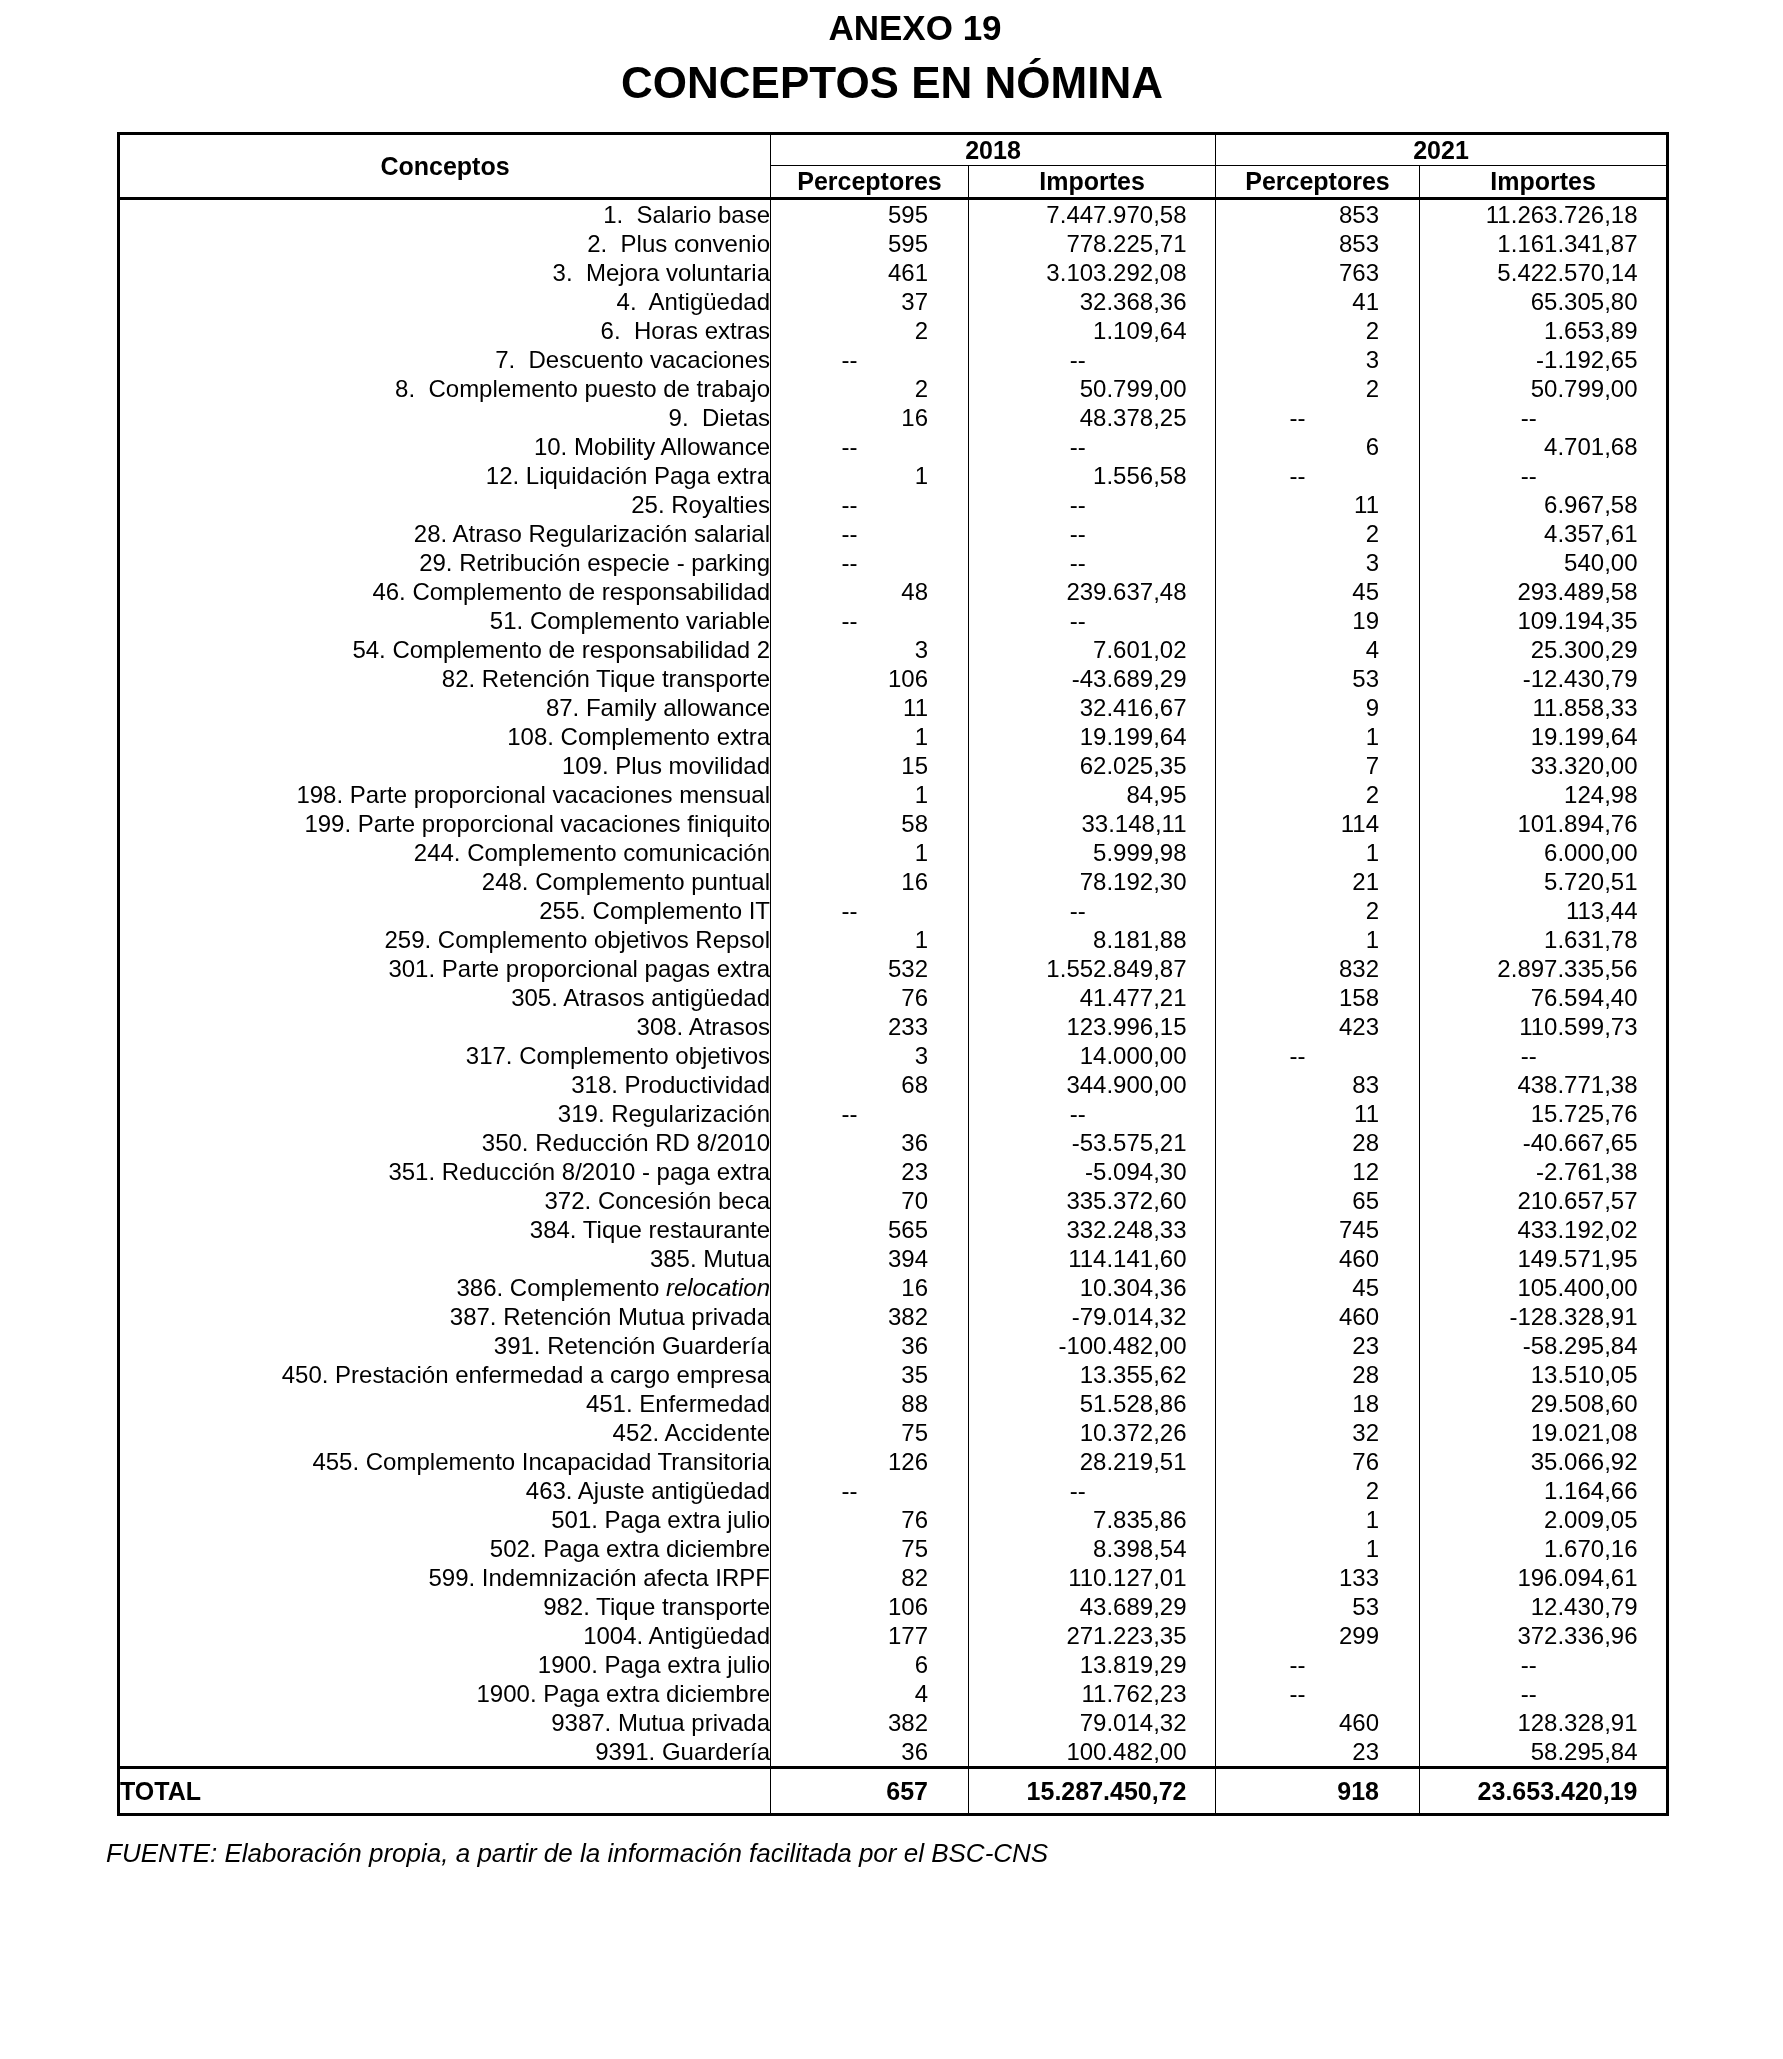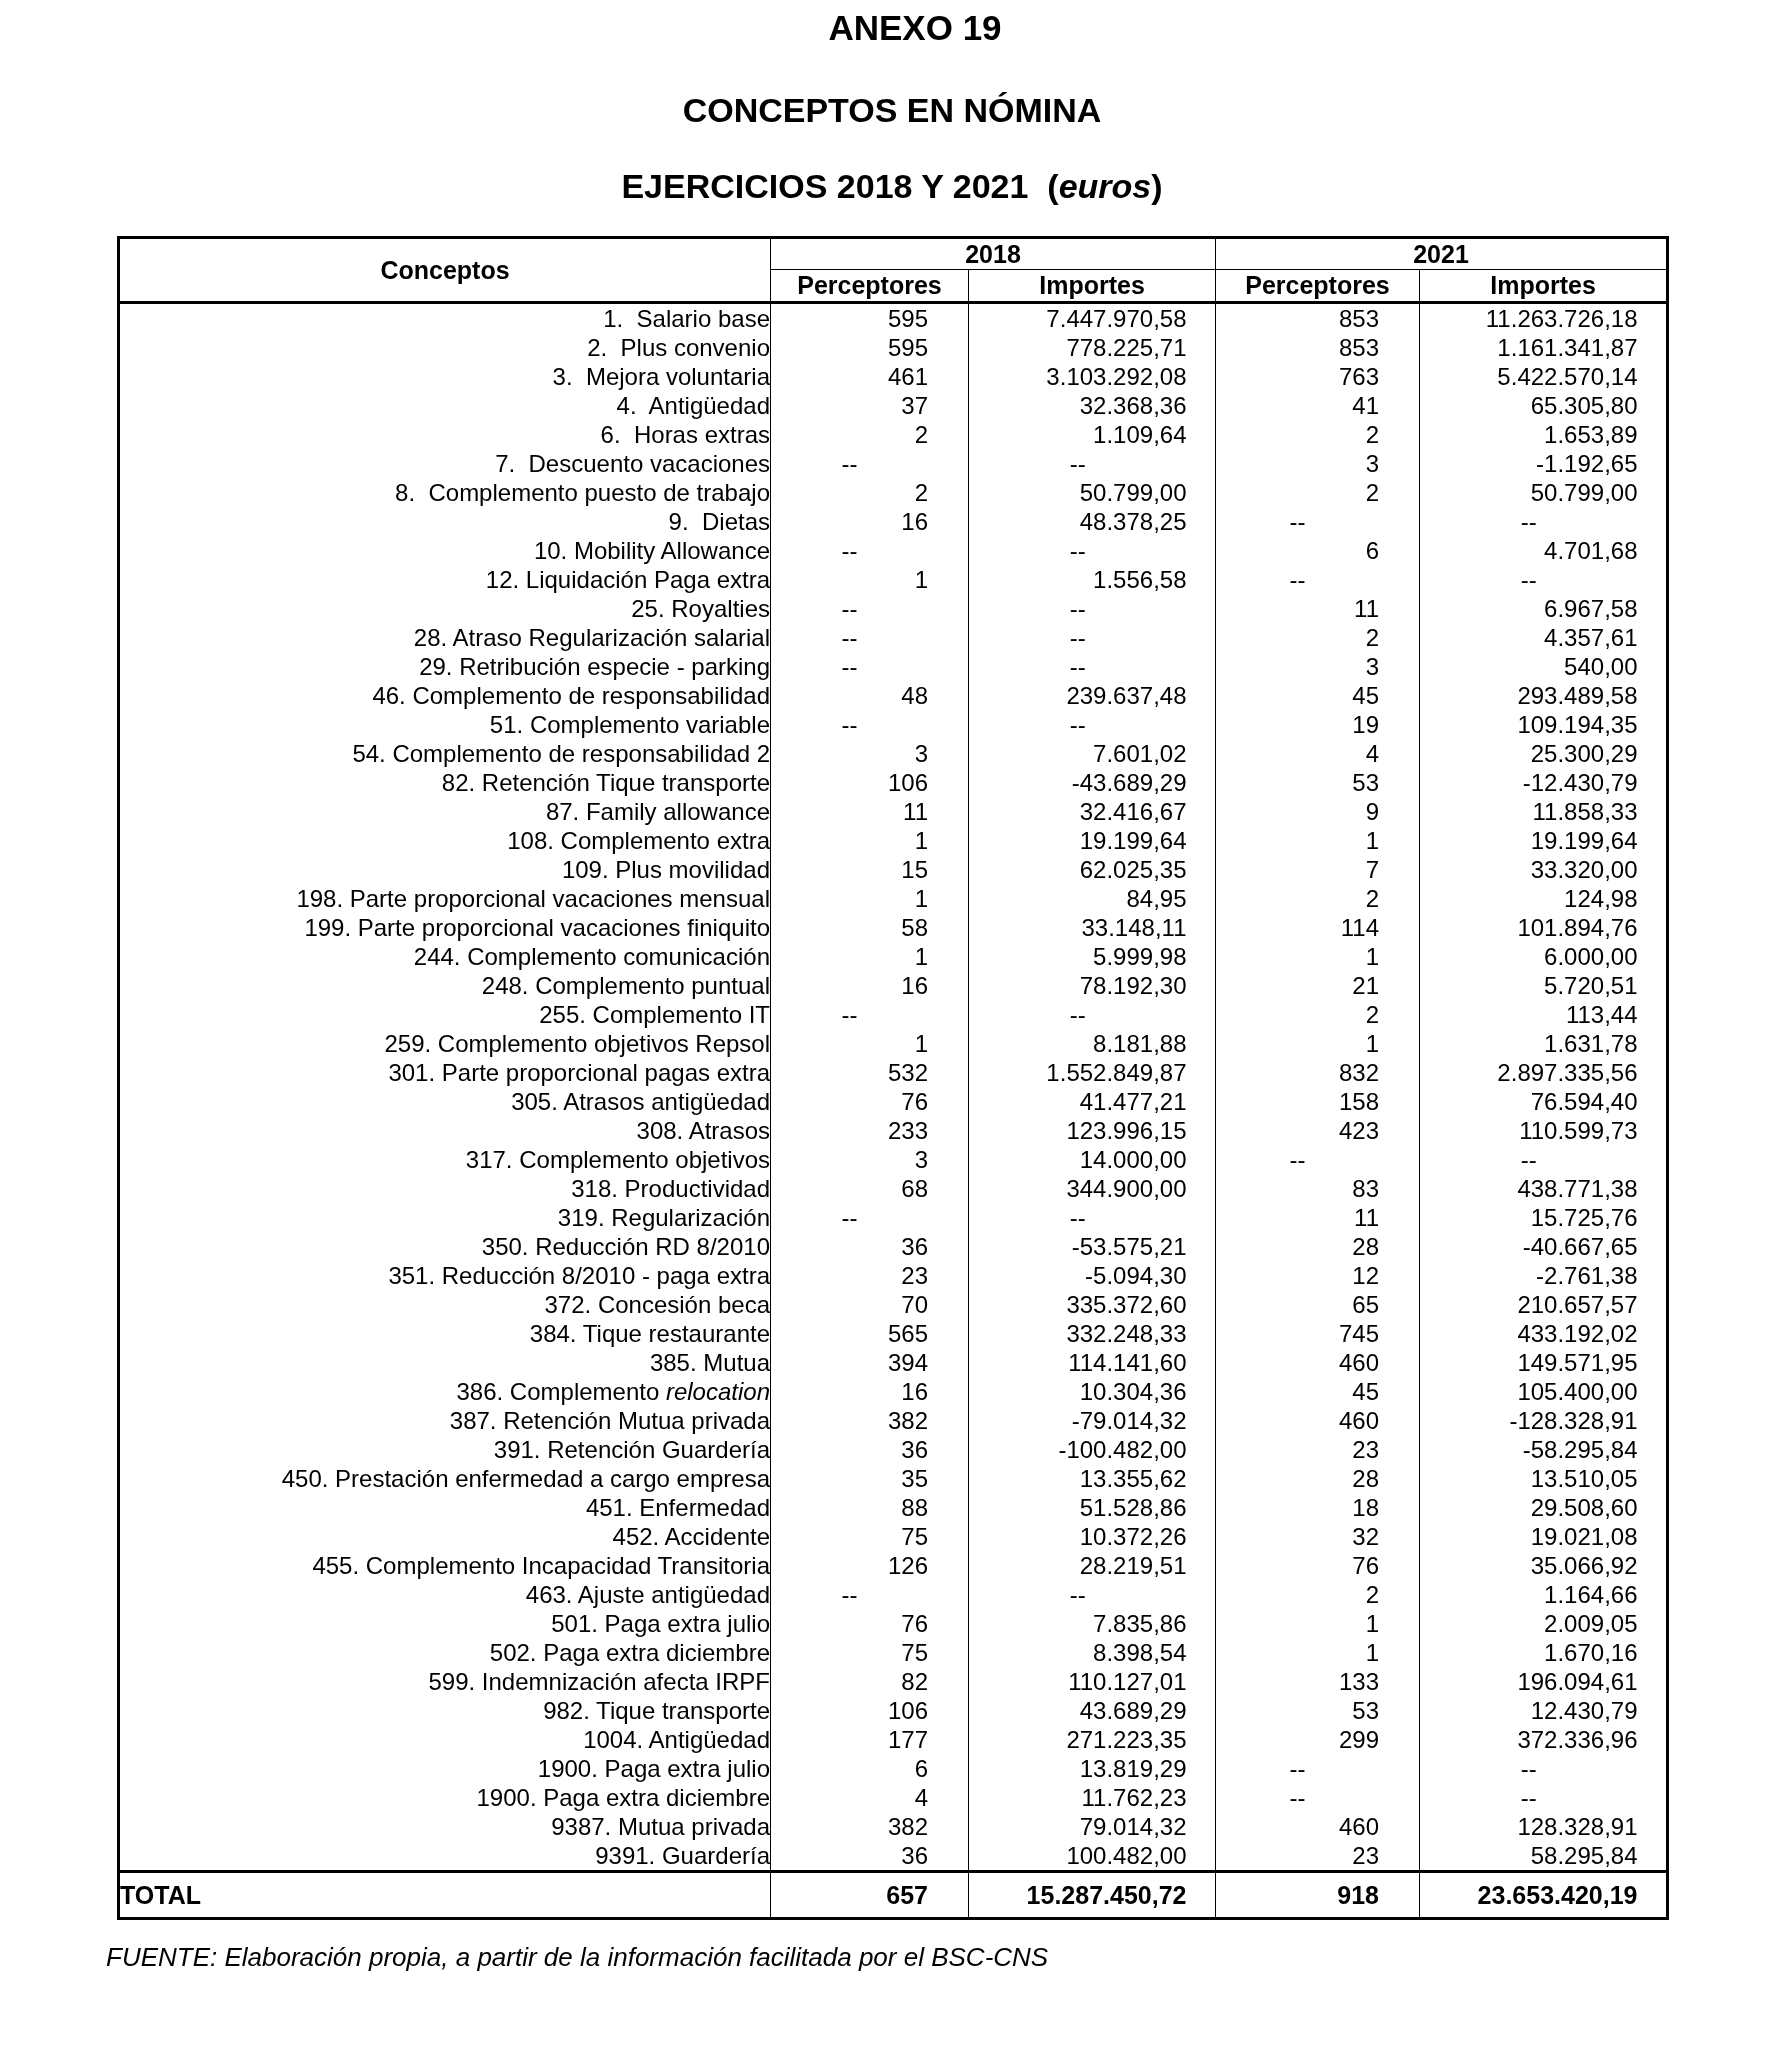--- a/index.html
+++ b/index.html
@@ -18,7 +18,7 @@
     white-space:pre-wrap;
   }
   .title{font-size:35px; margin:8.4px 0 0 0; line-height:40px;padding-left:46px;}
-  .subtitle{font-size:34px; margin:43px 0 0 0; line-height:39px;}
+  .subtitle{font-size:44px; margin:15px 0 0 0; line-height:39px;}
   .subtitle2{font-size:34px; margin:37px 0 0 0; line-height:39px;}
   .subtitle2 .it{font-style:italic;}
 

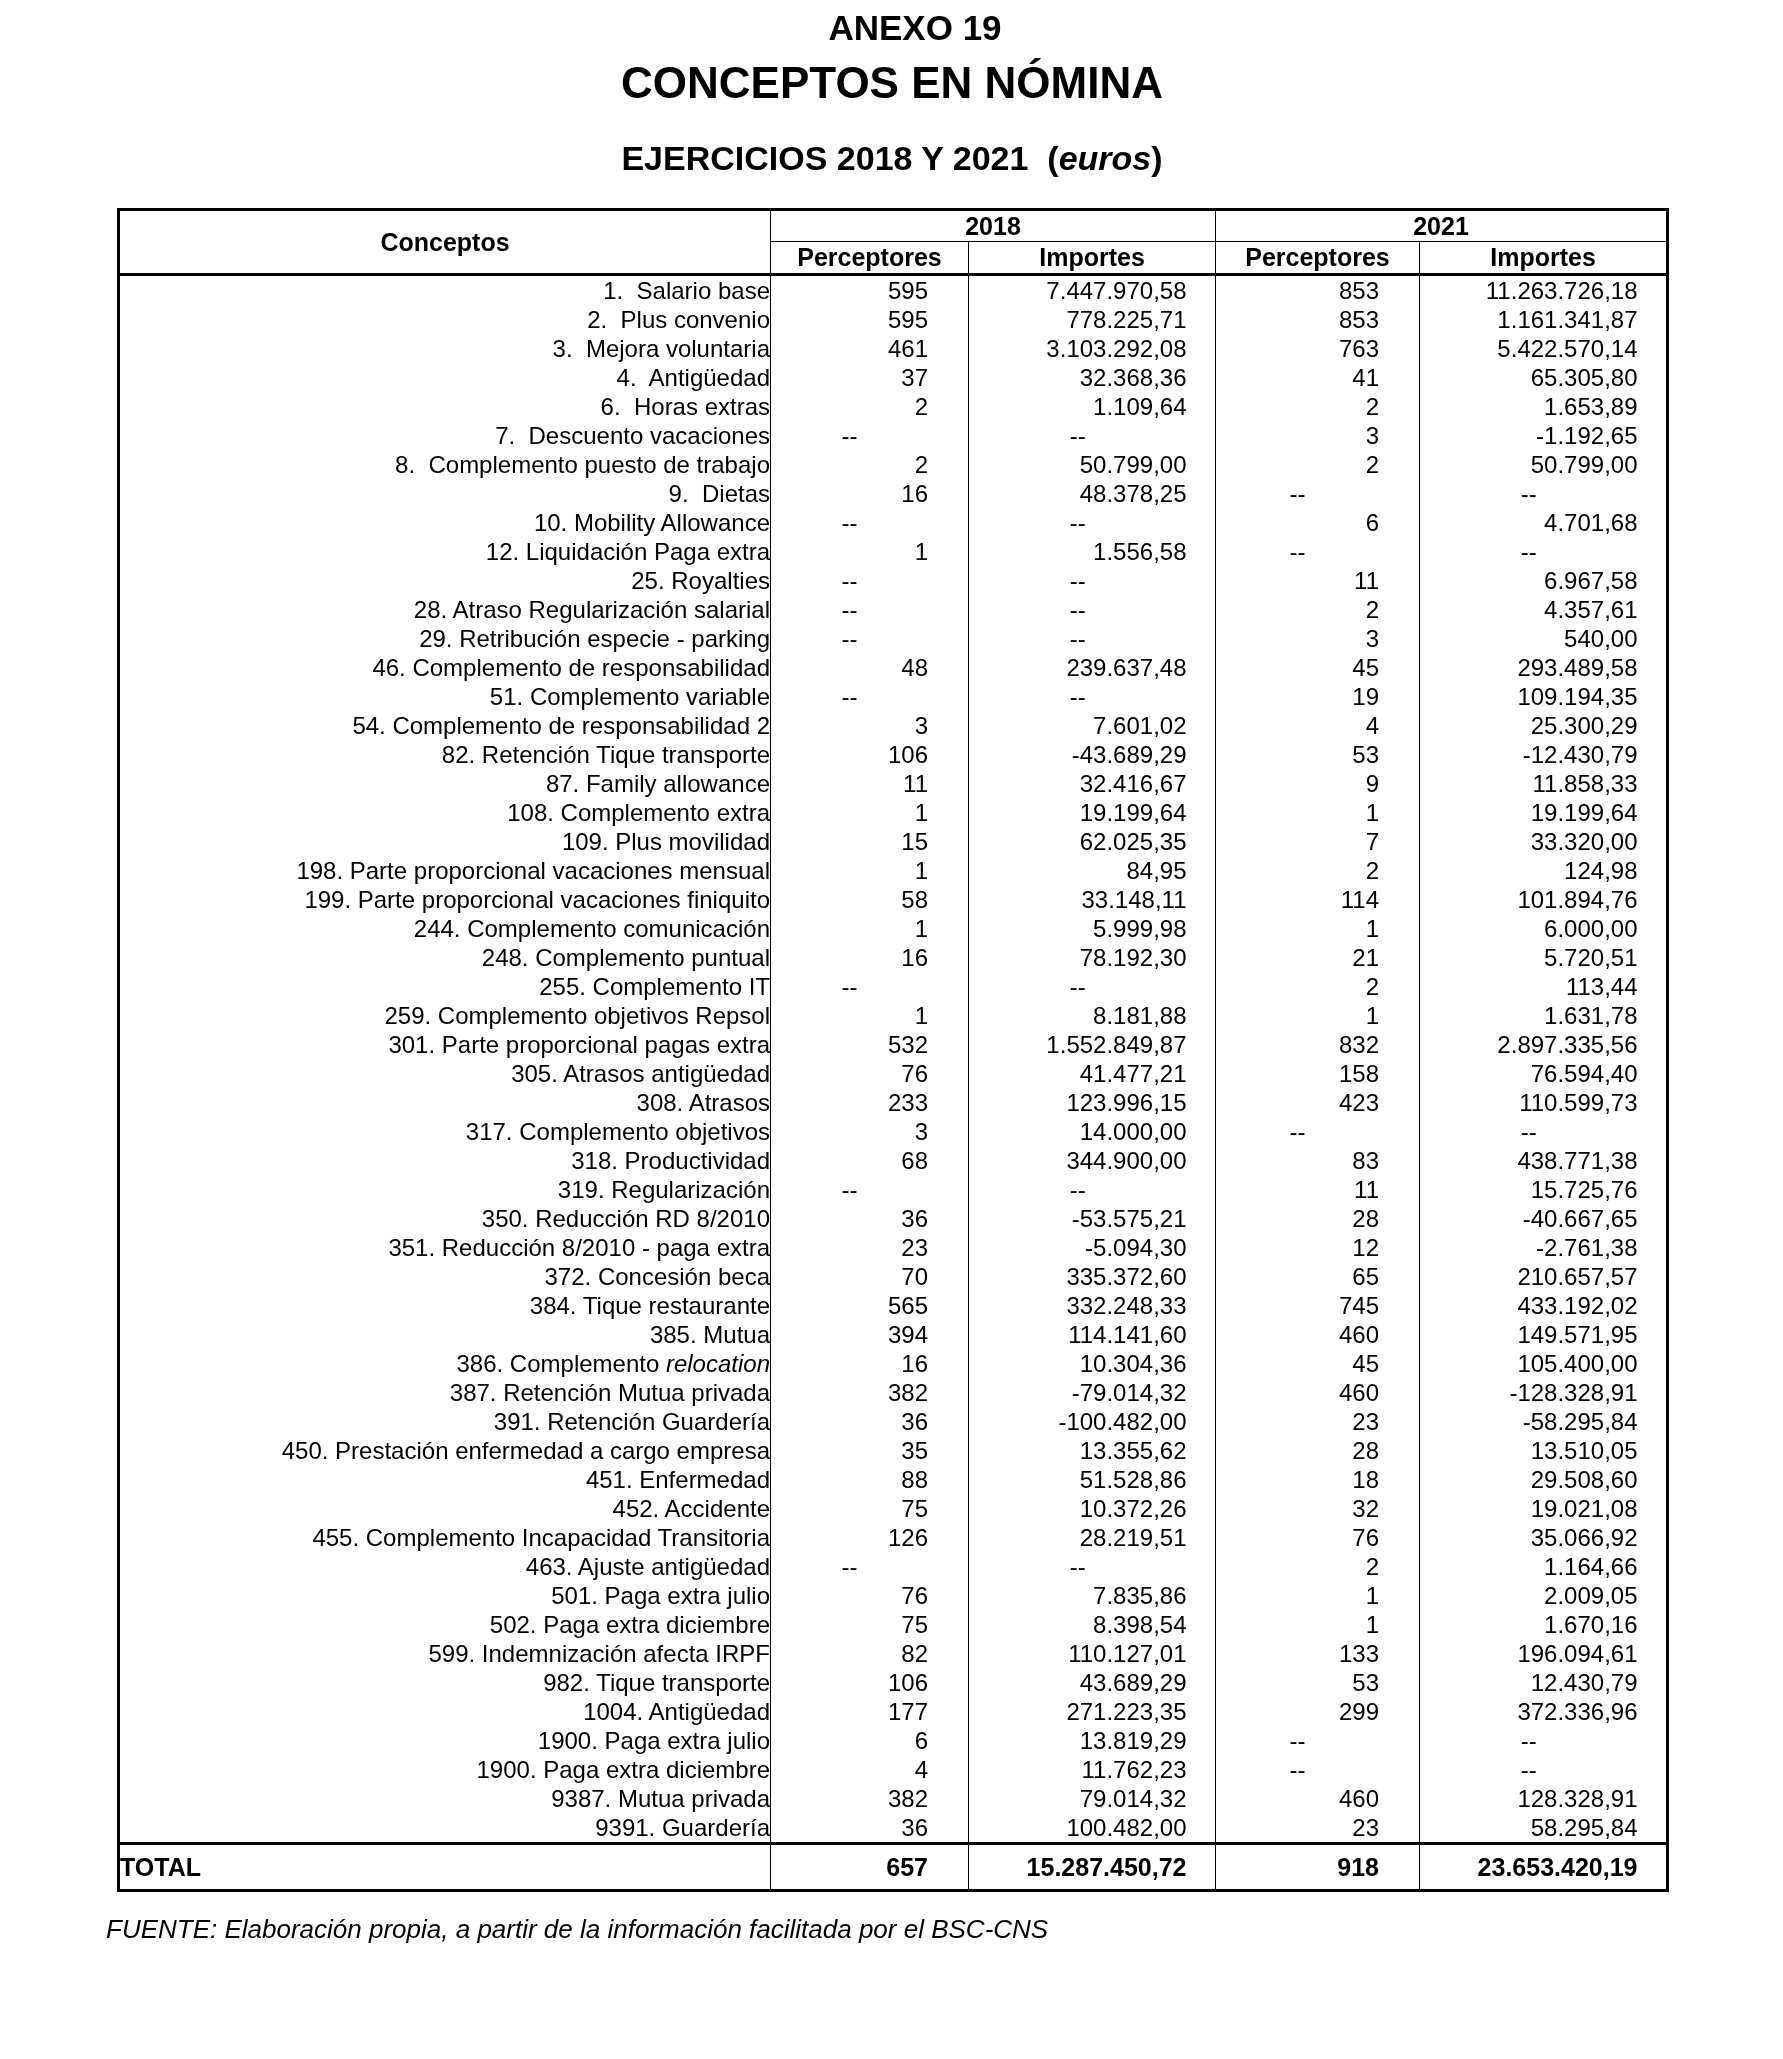--- a/index.html
+++ b/index.html
@@ -113,7 +113,6 @@
 
   <div class="title">ANEXO 19</div>
   <div class="subtitle">CONCEPTOS EN NÓMINA</div>
-  <div class="subtitle2"><span>EJERCICIOS 2018 Y 2021  (</span><span class="it">euros</span><span>)</span></div>
 
   <table class="main">
     <colgroup>

